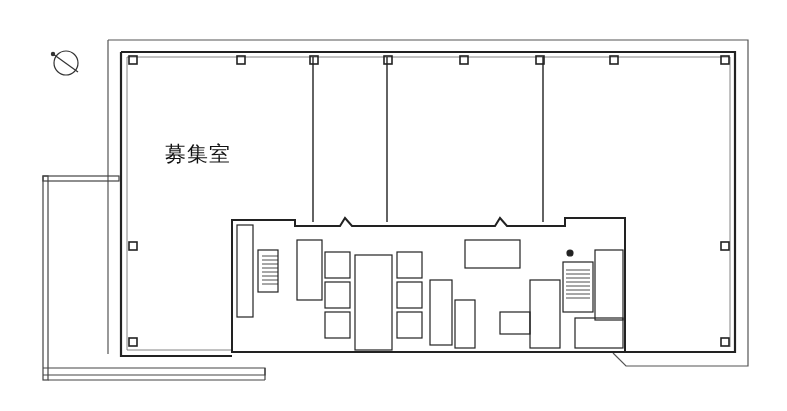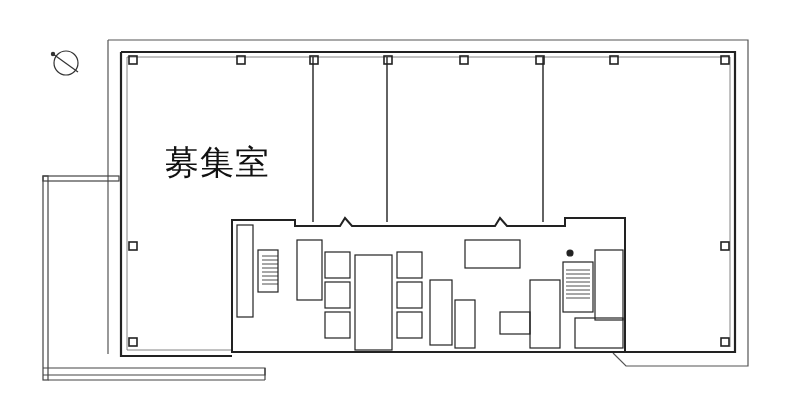--- a/index.html
+++ b/index.html
@@ -5,7 +5,7 @@
   html, body { margin:0; padding:0; background:#ffffff; }
   body { width:787px; height:411px; position:relative; overflow:hidden; font-family:"DejaVu Sans", sans-serif; }
   svg { position:absolute; left:0; top:0; }
-  .label { position:absolute; left:165px; top:140px; font-size:34px; color:#111; letter-spacing:1px; font-family:"DejaVu Sans", sans-serif; }
+  .label { position:absolute; left:165px; top:140px; font-size:21px; color:#111; letter-spacing:1px; font-family:"DejaVu Sans", sans-serif; }
 </style>
 </head>
 <body>

